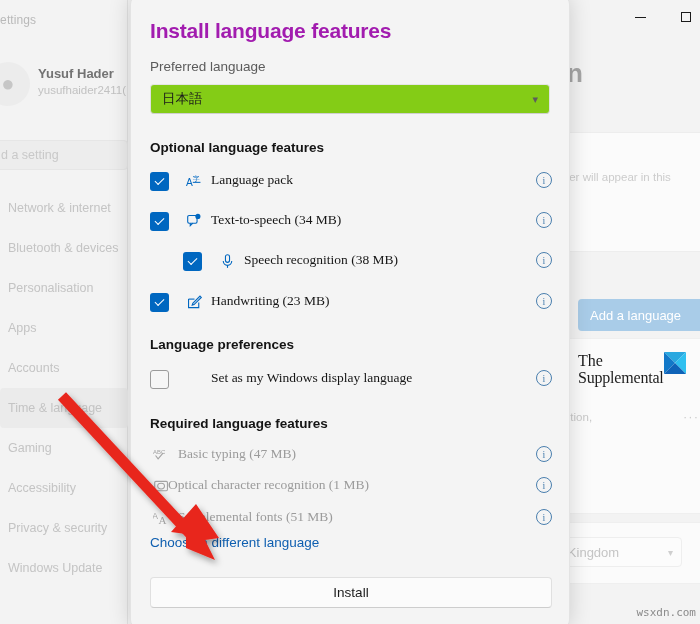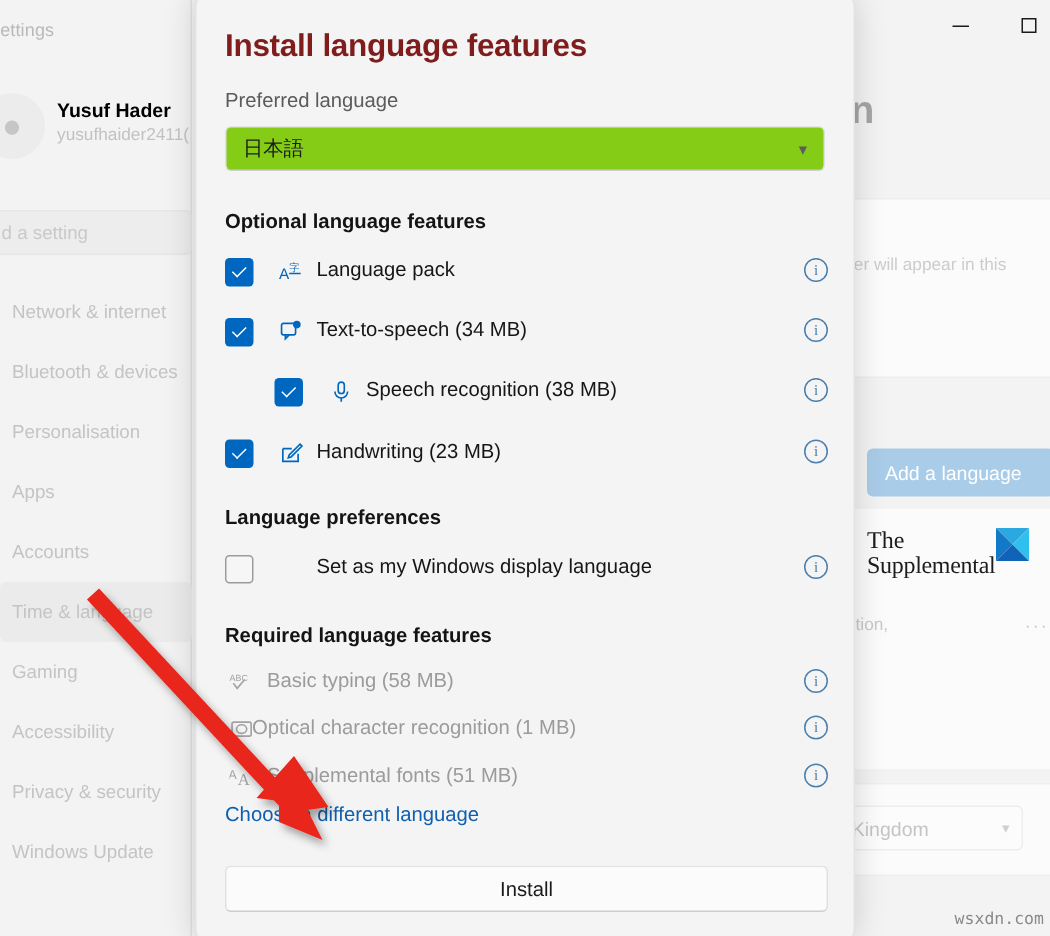--- a/index.html
+++ b/index.html
@@ -111,7 +111,7 @@
   }
   .dlg-title {
     position: absolute; left: 19px; top: 22px;
-    font-size: 21px; font-weight: bold; color: #7f1d1d; letter-spacing: -.2px;
+    font-size: 21px; font-weight: bold; color: #a21caf; letter-spacing: -.2px;
   }
   .dlg-label {
     position: absolute; left: 19px; top: 62px;

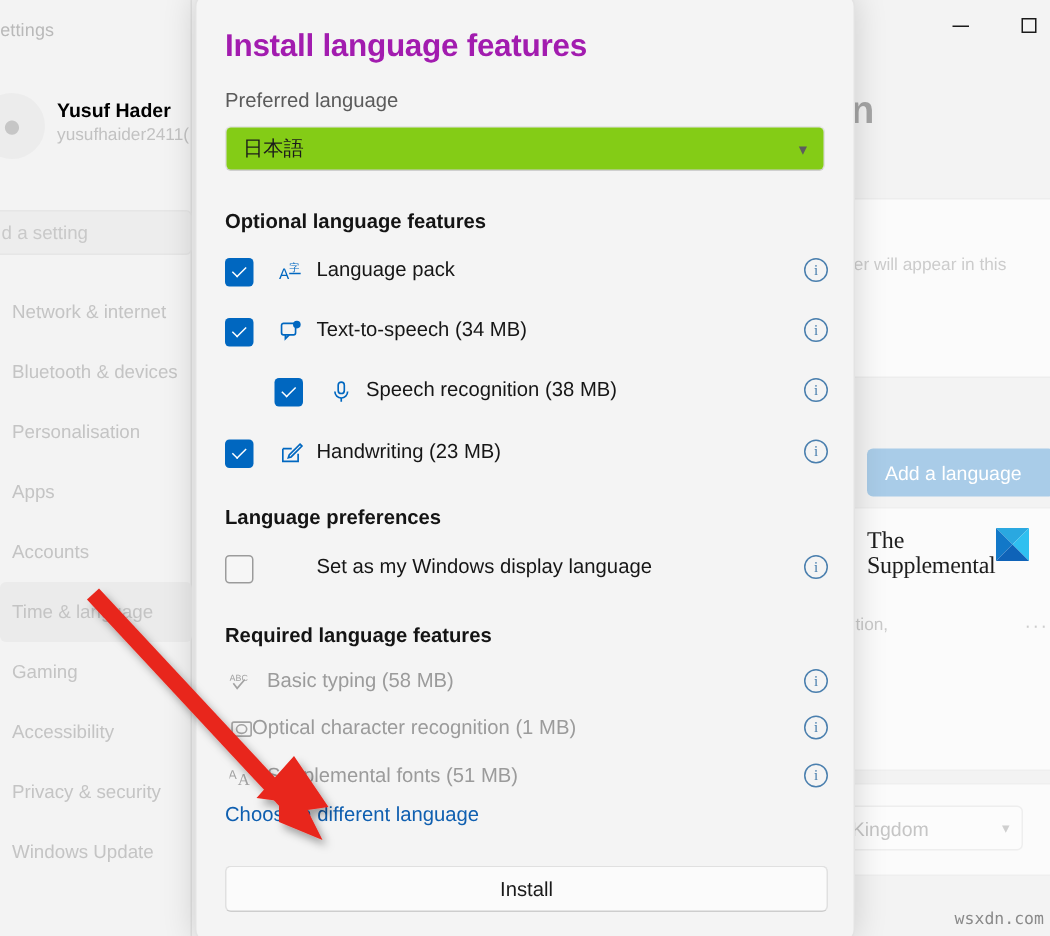--- a/index.html
+++ b/index.html
@@ -30,7 +30,7 @@
   }
   .bg-acct-name {
     position: absolute; left: 52px; top: 4px;
-    font-size: 13px; font-weight: bold; color: #000000; white-space: nowrap;
+    font-size: 13px; font-weight: bold; color: #737373; white-space: nowrap;
   }
   .bg-acct-mail {
     position: absolute; left: 52px; top: 22px;

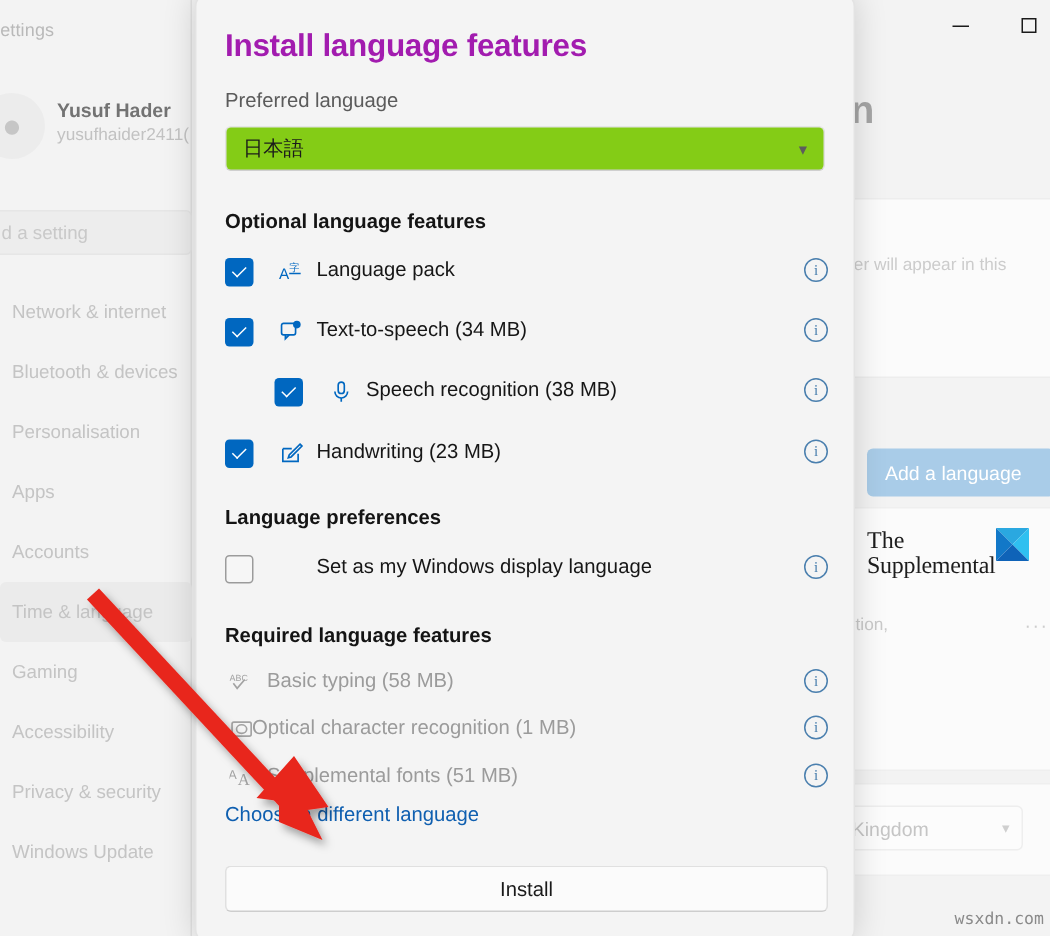--- a/index.html
+++ b/index.html
@@ -148,7 +148,7 @@
     display: flex; align-items: center; justify-content: center;
   }
   .feat-text {
-    position: absolute; top: 5px; font-size: 13.5px; color: #161616; white-space: nowrap;
+    position: absolute; top: 5px; font-size: 13.5px; color: #161616; white-space: nowrap; font-family: Liberation Serif, serif;
   }
   .feat-text.dim { color: #9b9b9b; }
   .info {

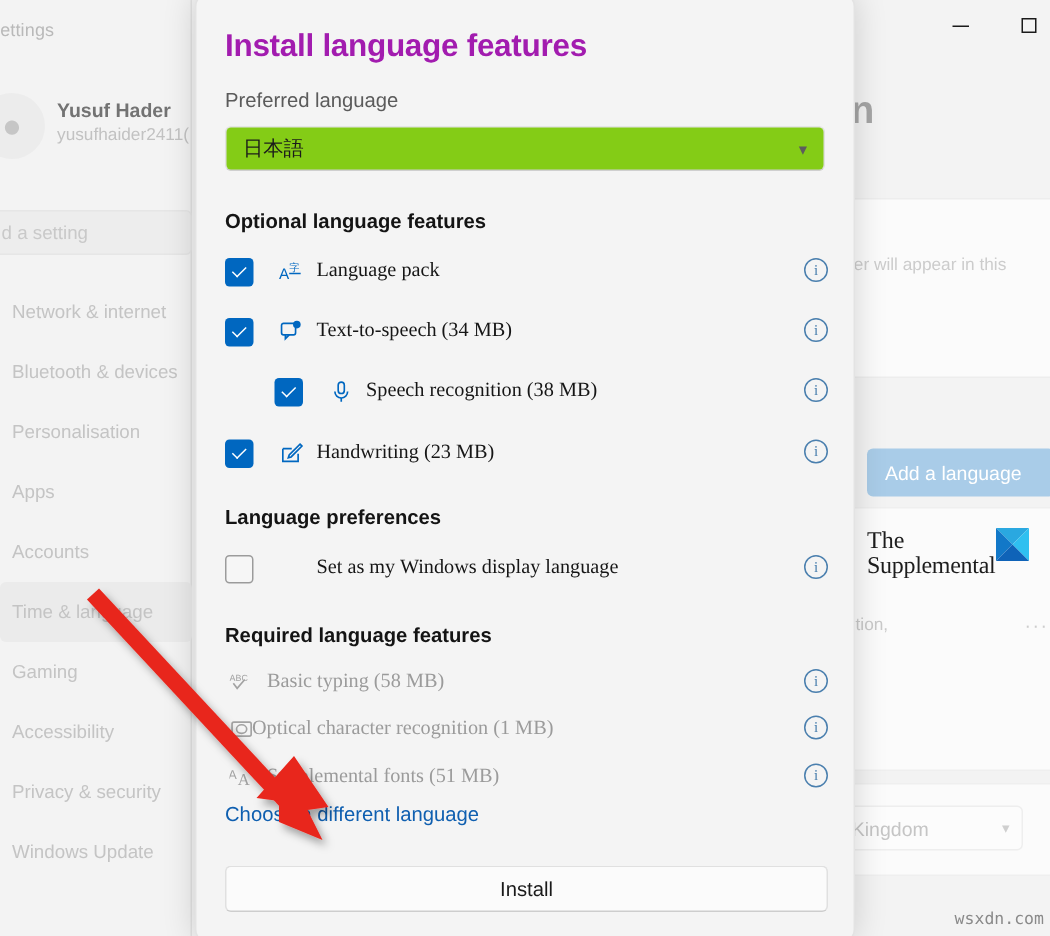--- a/index.html
+++ b/index.html
@@ -363,7 +363,7 @@
               <path d="M3 10 L6 14 L12 7" fill="none" stroke="#a3a3a3" stroke-width="1.3"></path>
             </svg>
           </div>
-          <div class="feat-text dim" style="left:28px">Basic typing (58 MB)</div>
+          <div class="feat-text dim" style="left:28px">Basic typing (47 MB)</div>
           <div class="info">i</div>
         </div>
         <div class="feat-row" style="top: 475px;">

